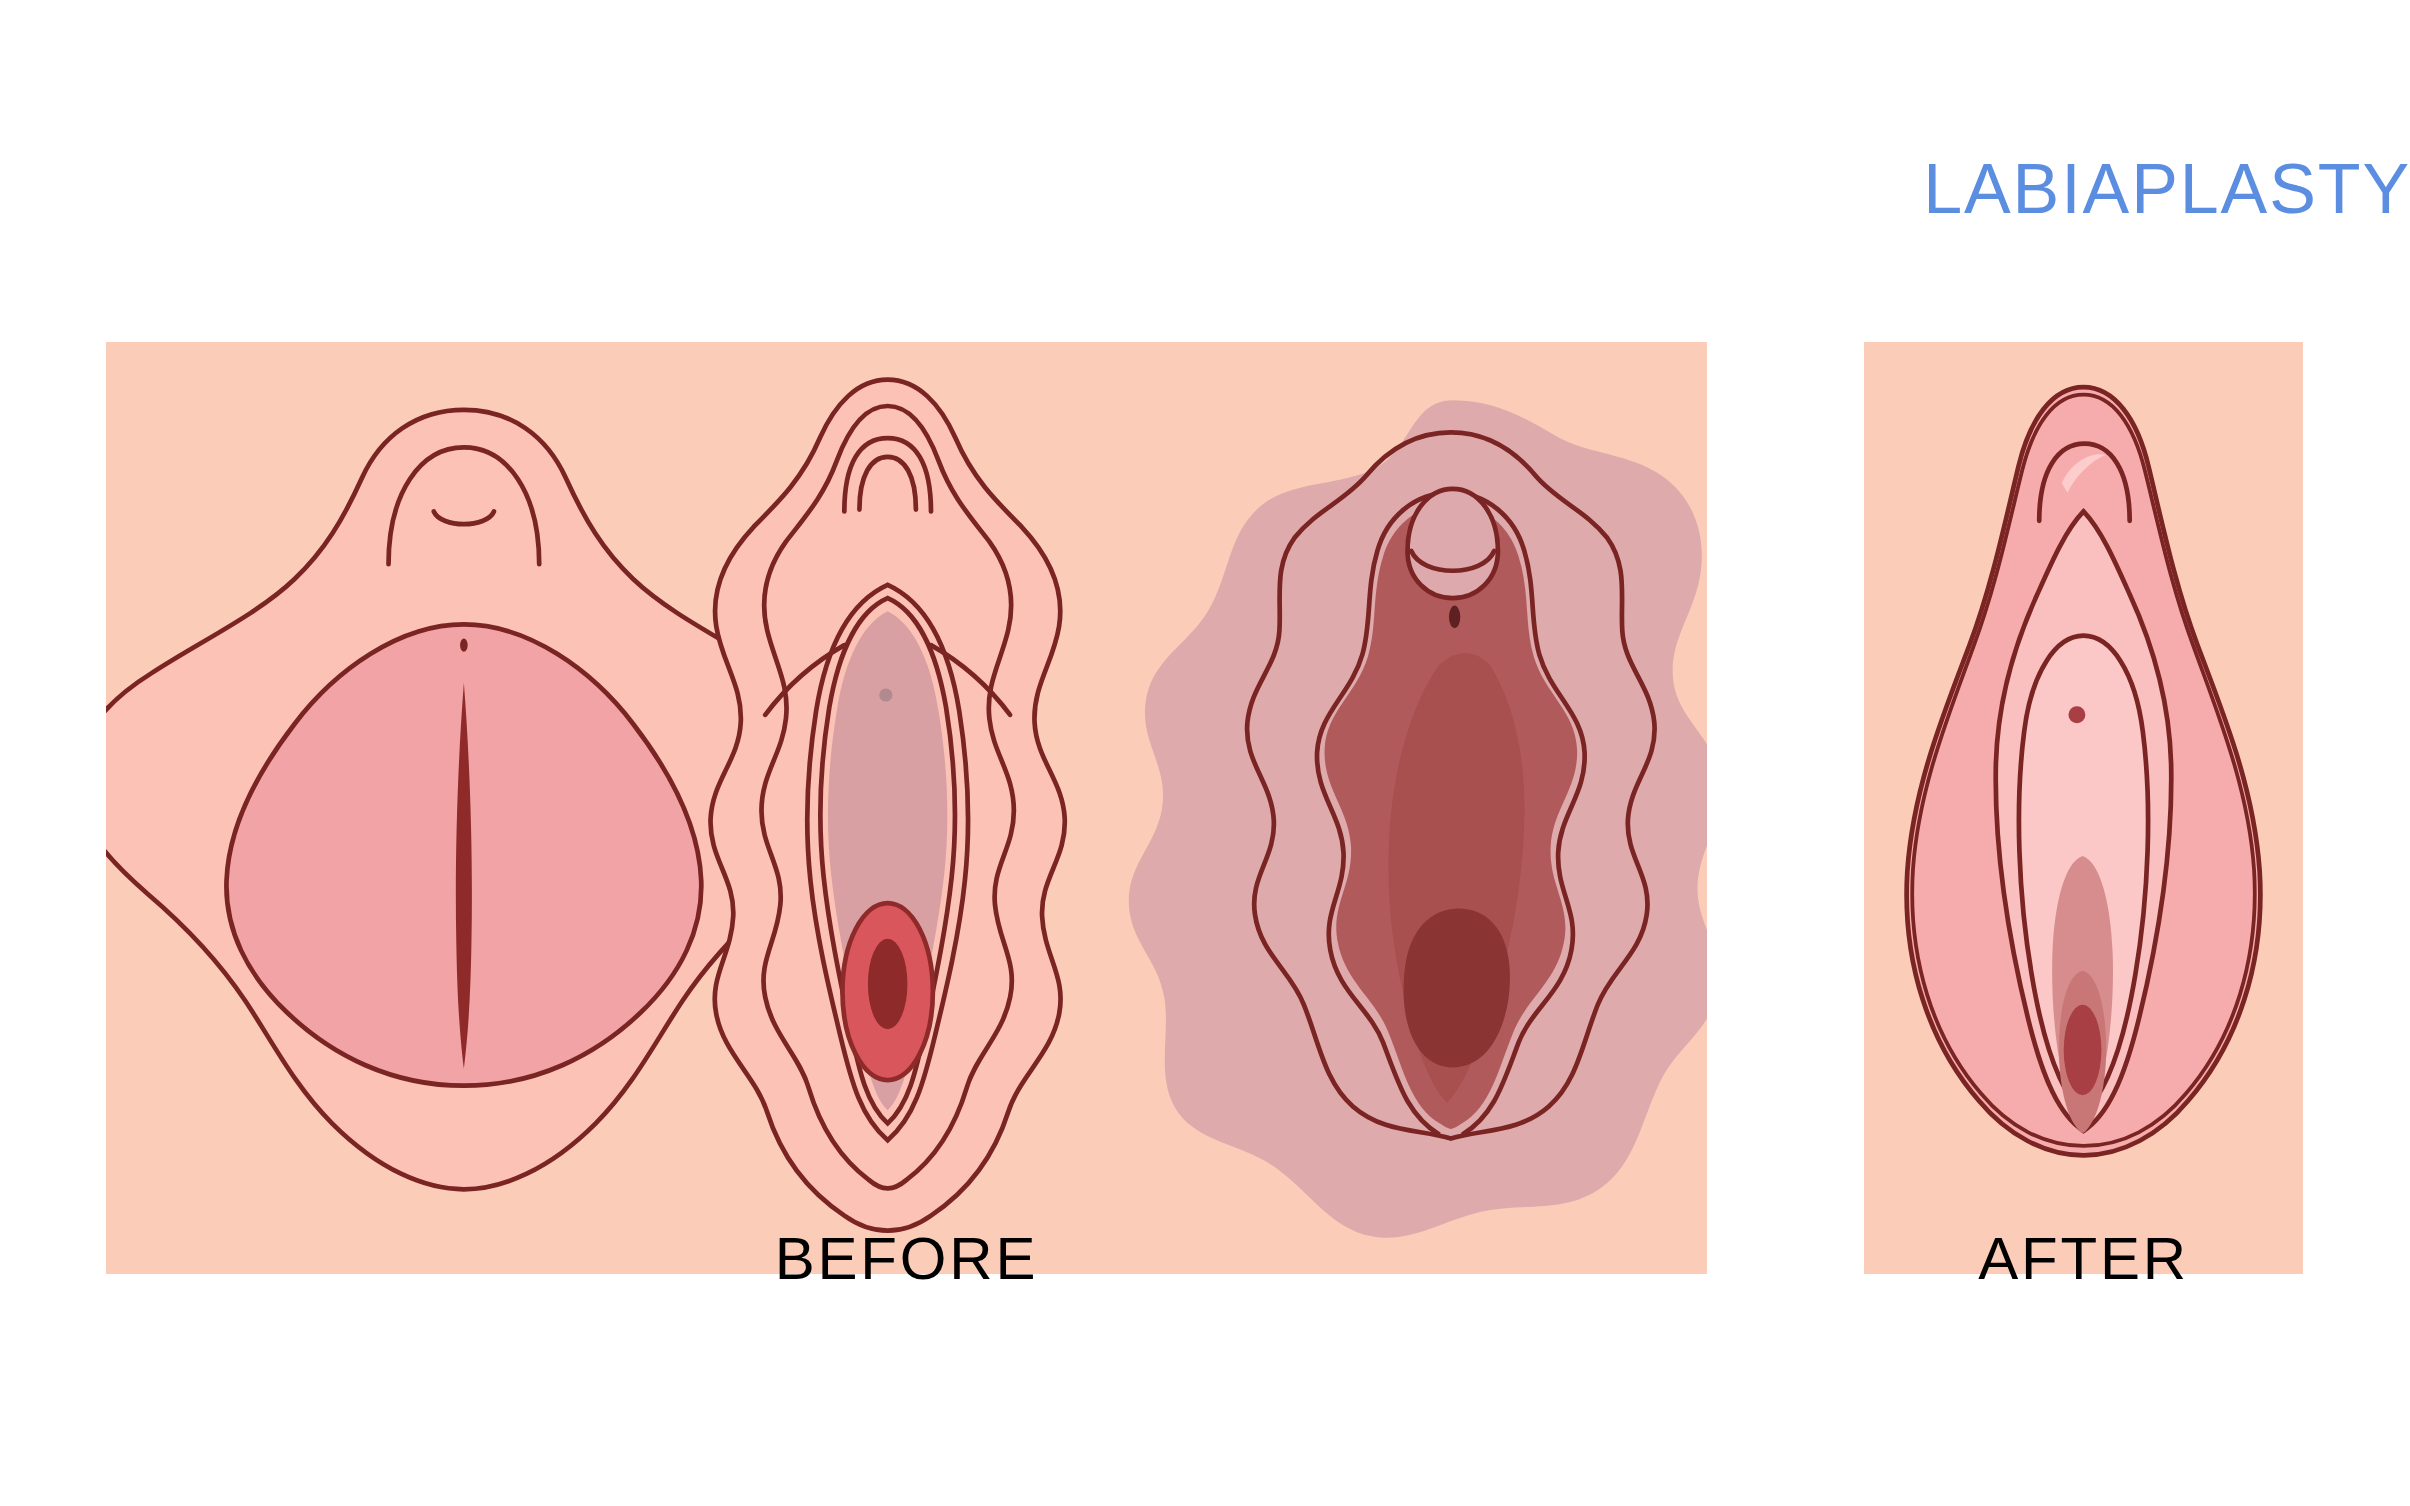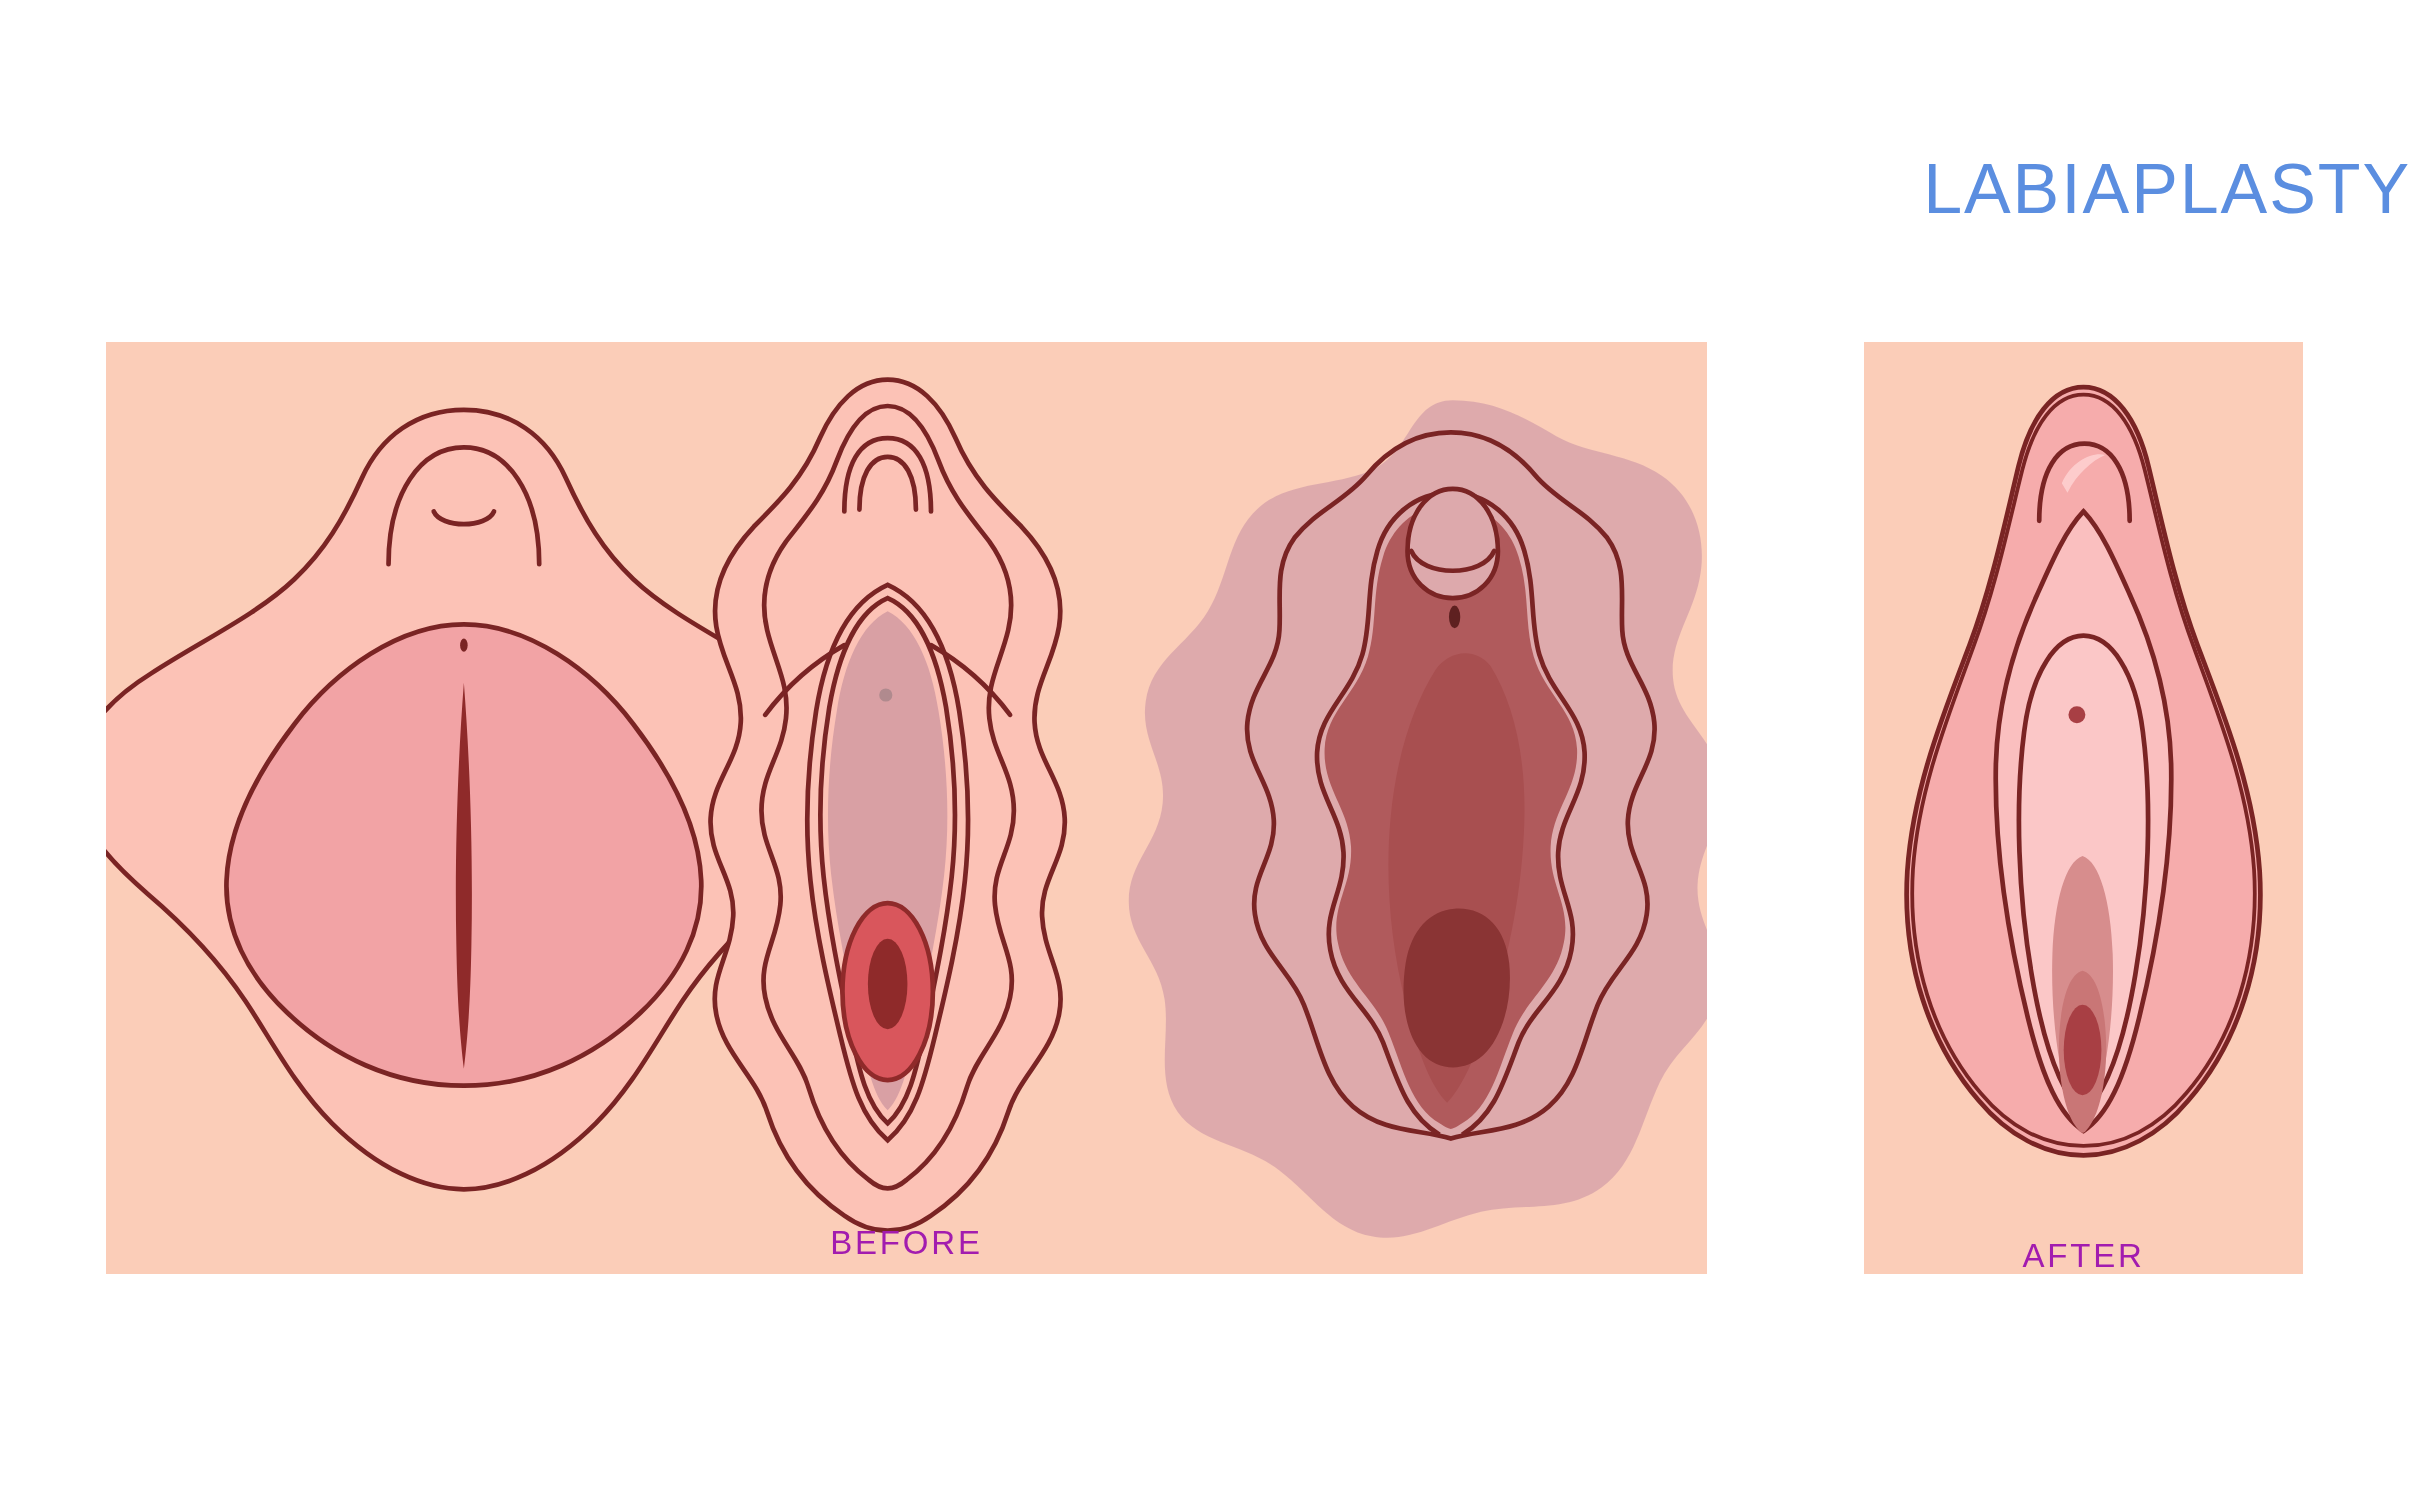--- a/index.html
+++ b/index.html
@@ -68,10 +68,10 @@
   .caption {
     position: absolute;
     text-align: center;
-    font-size: 33px;
+    font-size: 60px;
     letter-spacing: 2.8px;
     font-weight: 400;
-    color: #a21caf;
+    color: #000000;
     font-family: "Liberation Sans", sans-serif;
     user-select: none;
   }

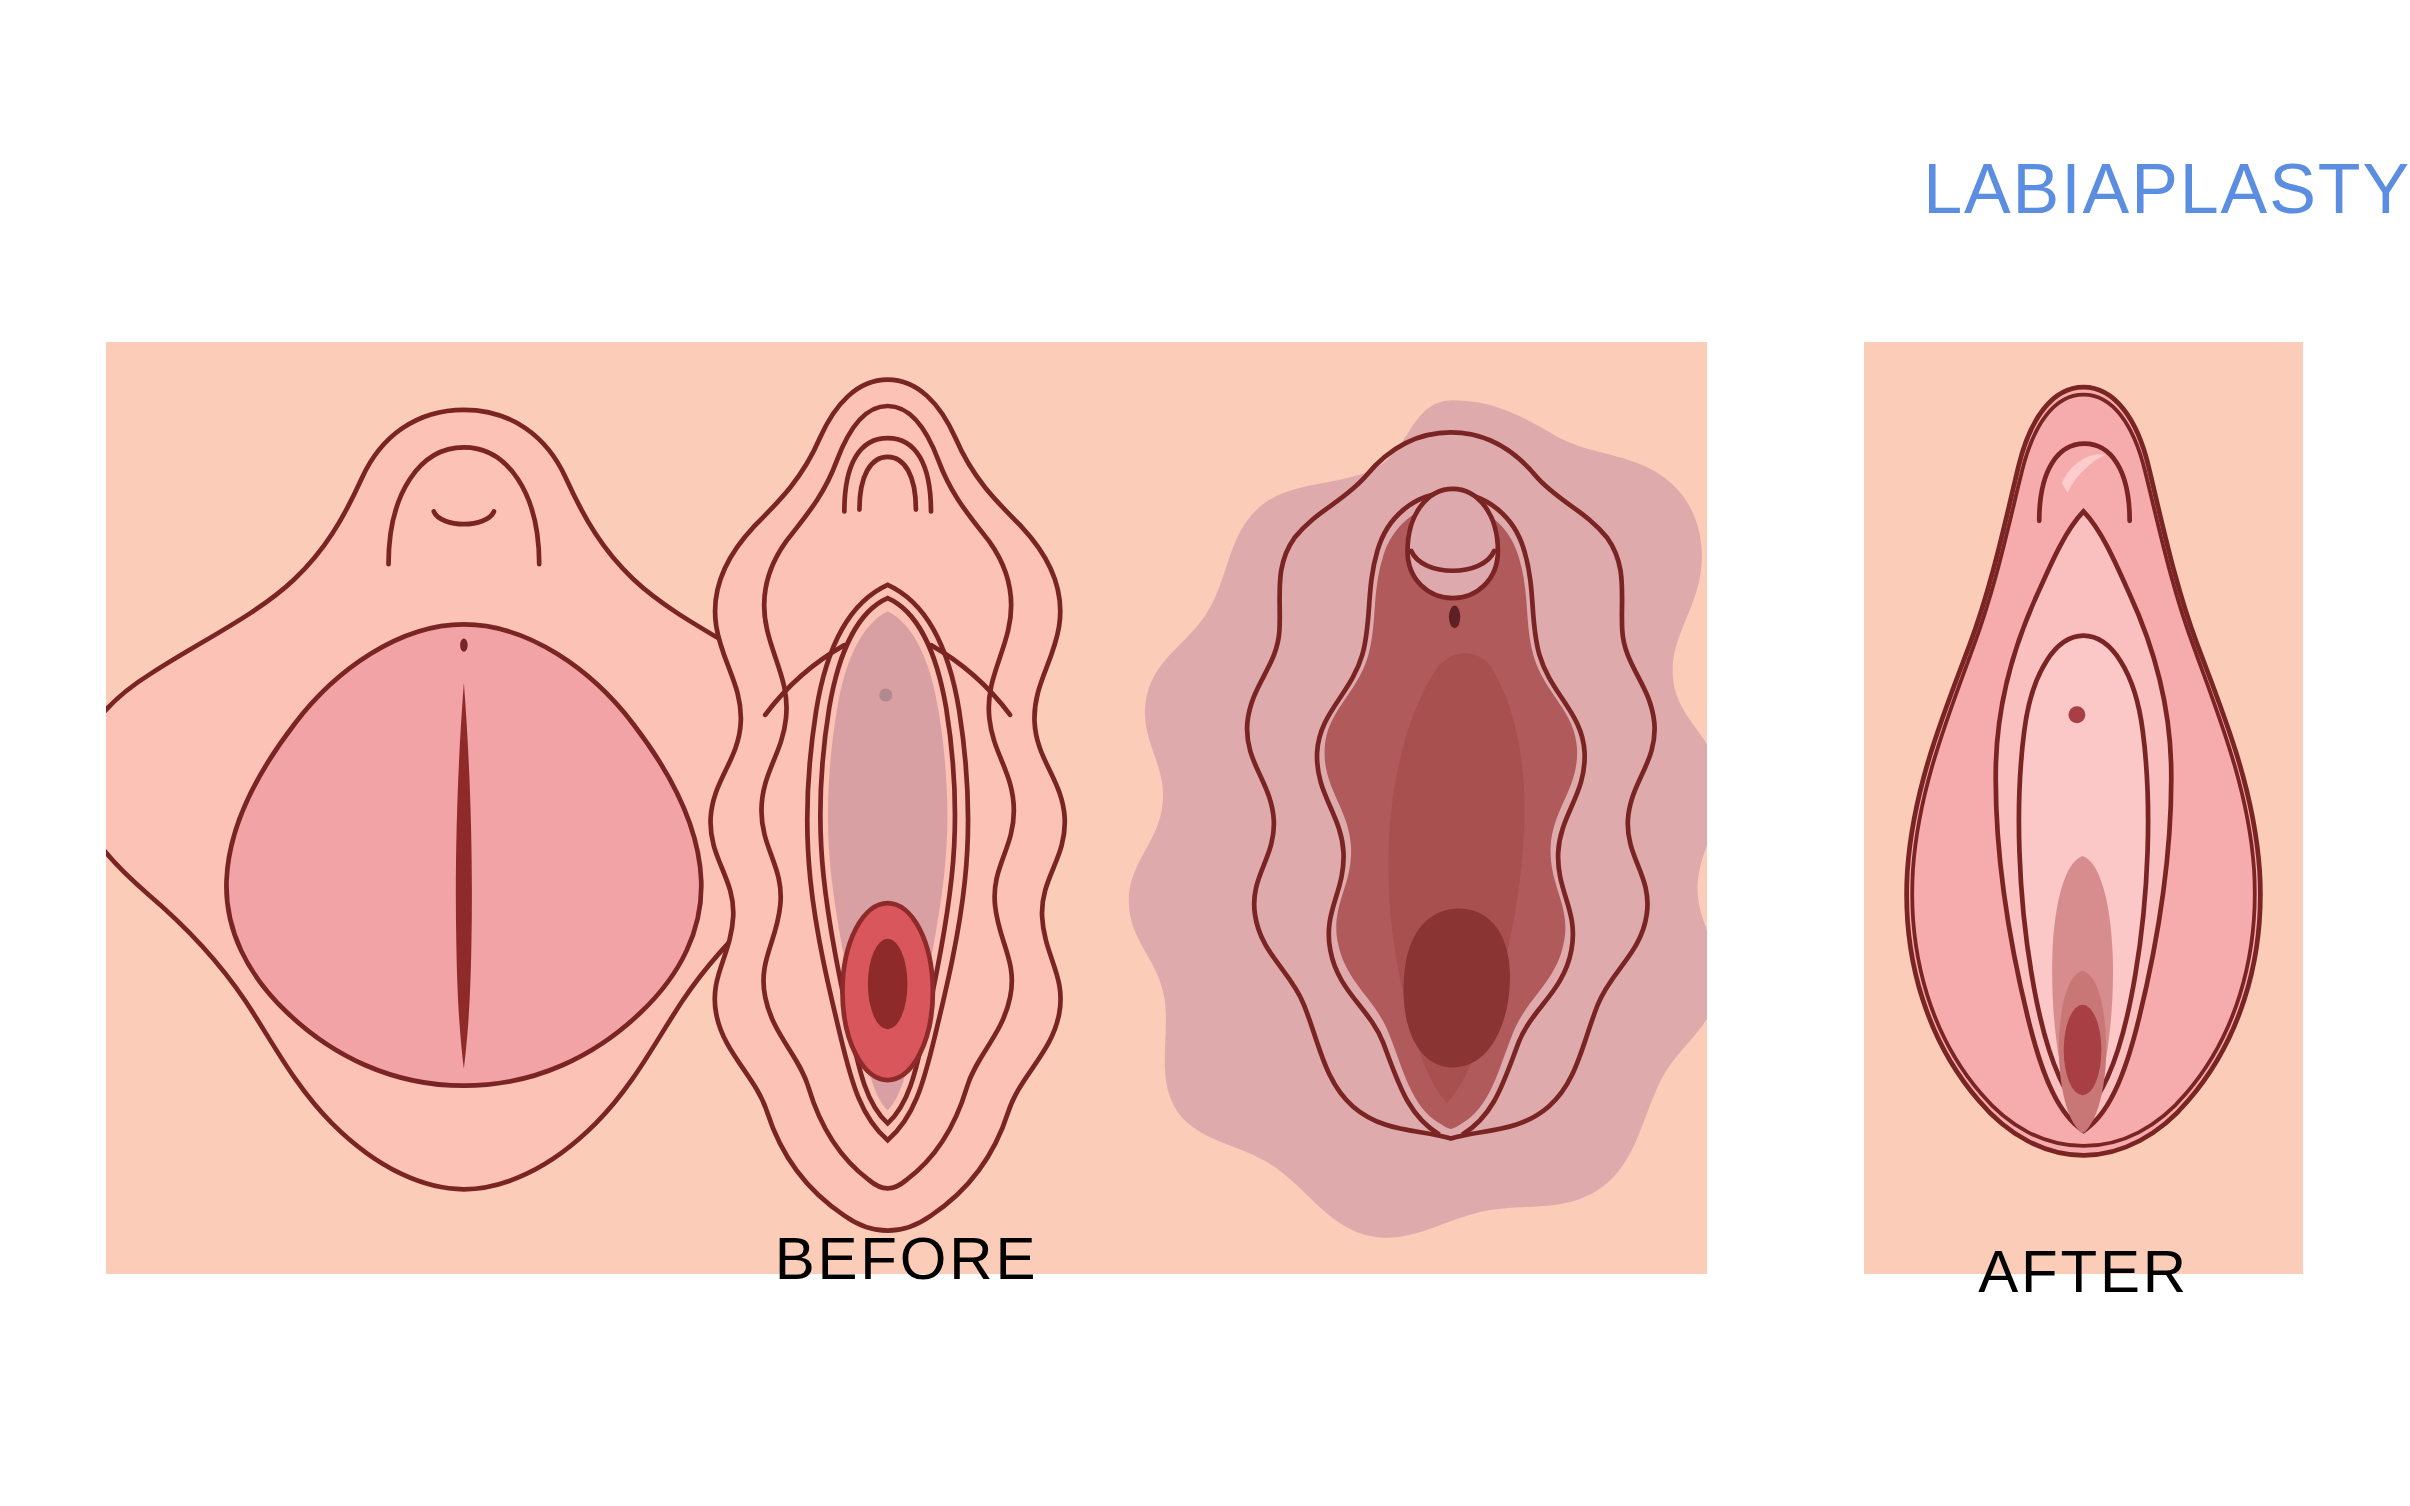--- a/index.html
+++ b/index.html
@@ -84,7 +84,6 @@
     left: 1864px;
     top: 1224px;
     width: 439px;
-    margin-top: 13px;
   }
 </style>
 </head>

